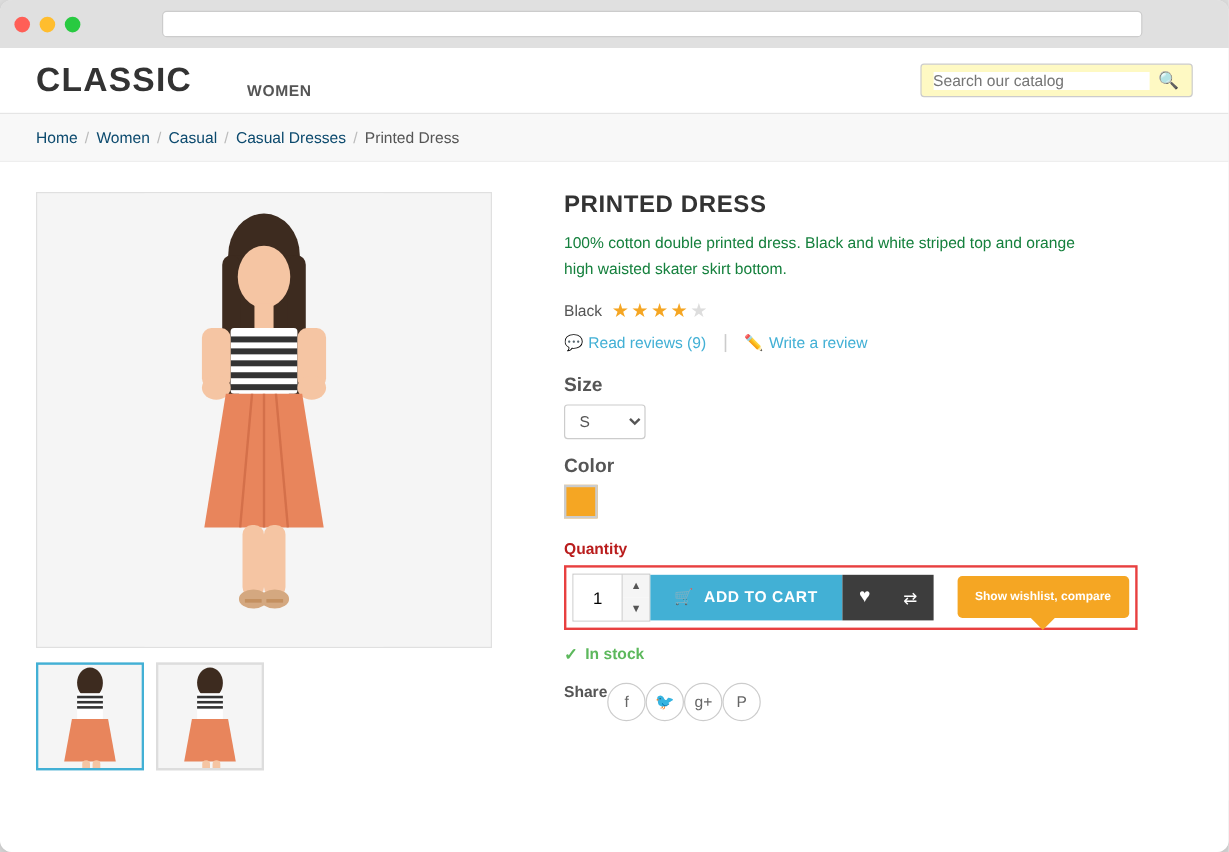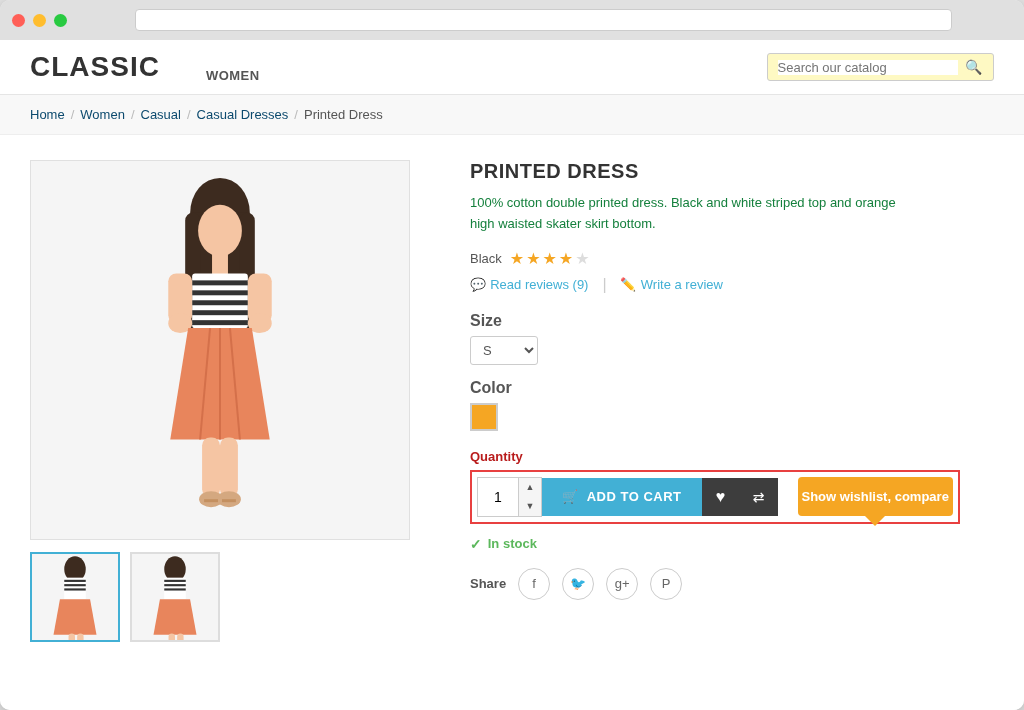--- a/index.html
+++ b/index.html
@@ -74,7 +74,7 @@
 
     
     .tooltip-wrapper { position: relative; display: inline-block; margin-left: 20px; }
-    .tooltip-bubble { background: #f5a623; color: #fff; font-size: 13px; font-weight: 600; padding: 12px 4px; border-radius: 4px; white-space: nowrap; position: relative; }
+    .tooltip-bubble { background: #f5a623; color: #fff; font-size: 10px; font-weight: 600; padding: 12px 15px; border-radius: 4px; white-space: nowrap; position: relative; }
     .tooltip-bubble::after { content: ''; position: absolute; bottom: -10px; left: 50%; transform: translateX(-50%); border-left: 10px solid transparent; border-right: 10px solid transparent; border-top: 10px solid #f5a623; }
 
     .in-stock { display: flex; align-items: center; gap: 6px; font-size: 13px; color: #5cb85c; font-weight: 600; margin-bottom: 16px; }

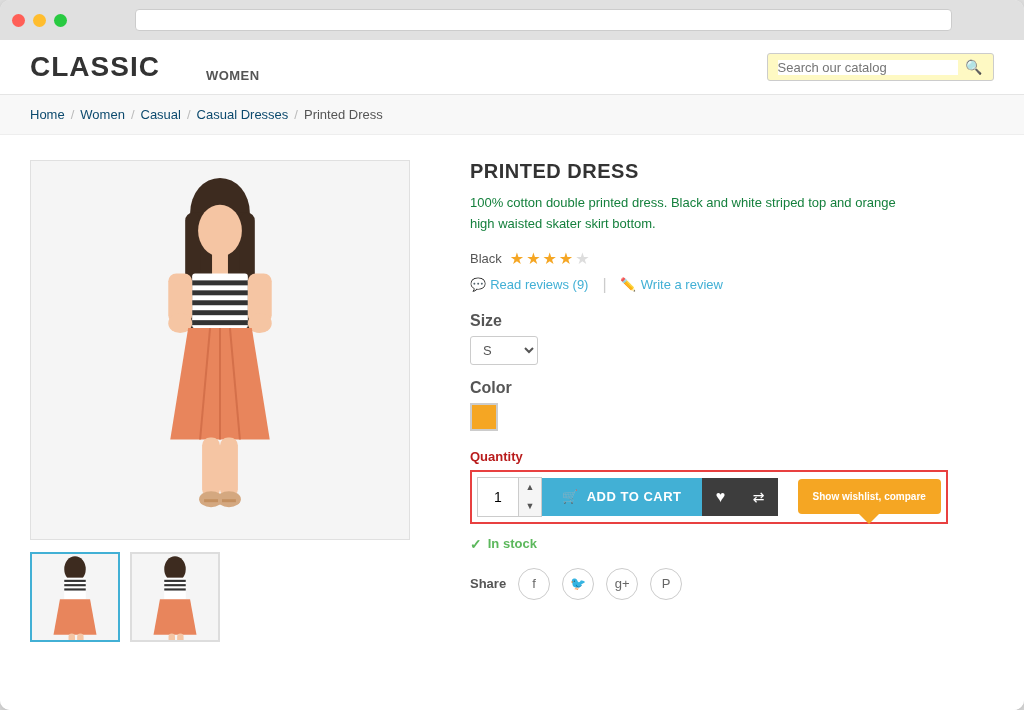--- a/index.html
+++ b/index.html
@@ -80,7 +80,7 @@
     .in-stock { display: flex; align-items: center; gap: 6px; font-size: 13px; color: #5cb85c; font-weight: 600; margin-bottom: 16px; }
     .in-stock::before { content: '✓'; font-size: 14px; }
 
-    .share-row { display: flex; align-items: center; gap: 12px; }
+    .share-row { display: flex; gap: 0; }
     .share-label { font-size: 13px; color: #555; font-weight: 600; }
     .social-btn { width: 32px; height: 32px; border-radius: 50%; border: 1px solid #ccc; background: #fff; cursor: pointer; display: flex; align-items: center; justify-content: center; font-size: 13px; color: #666; }
   </style>

